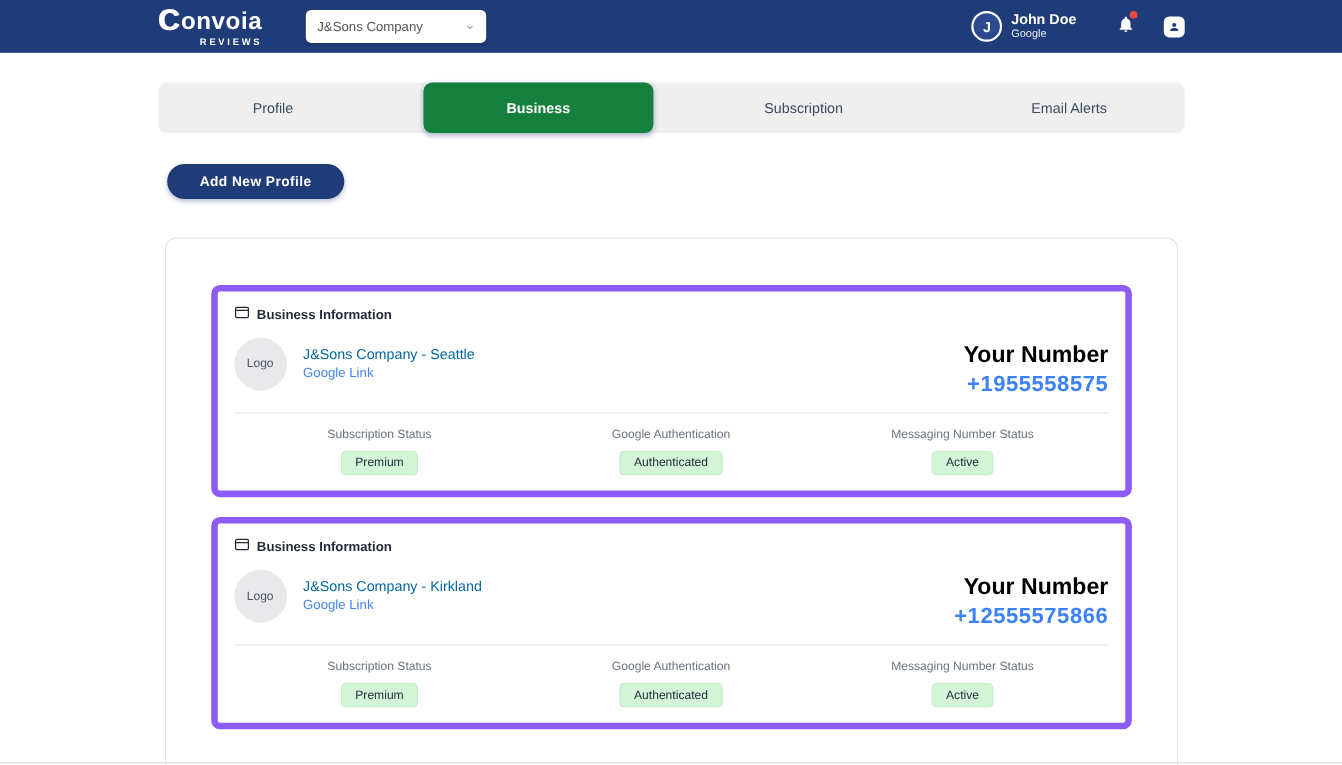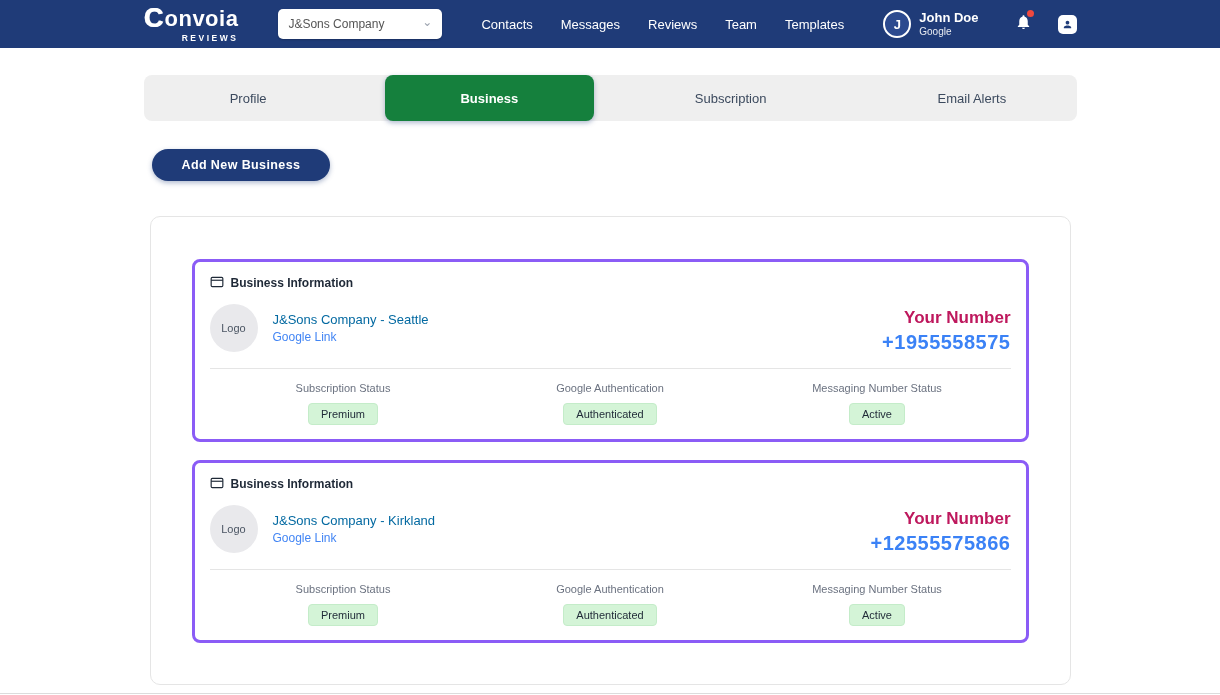--- a/index.html
+++ b/index.html
@@ -197,13 +197,6 @@
       </div>
     </div>
 
-    <nav class="nav-links">
-      <a>Contacts</a>
-      <a>Messages</a>
-      <a>Reviews</a>
-      <a>Team</a>
-      <a>Templates</a>
-    </nav>
 
     <div class="nav-right">
       <div class="avatar">J</div>

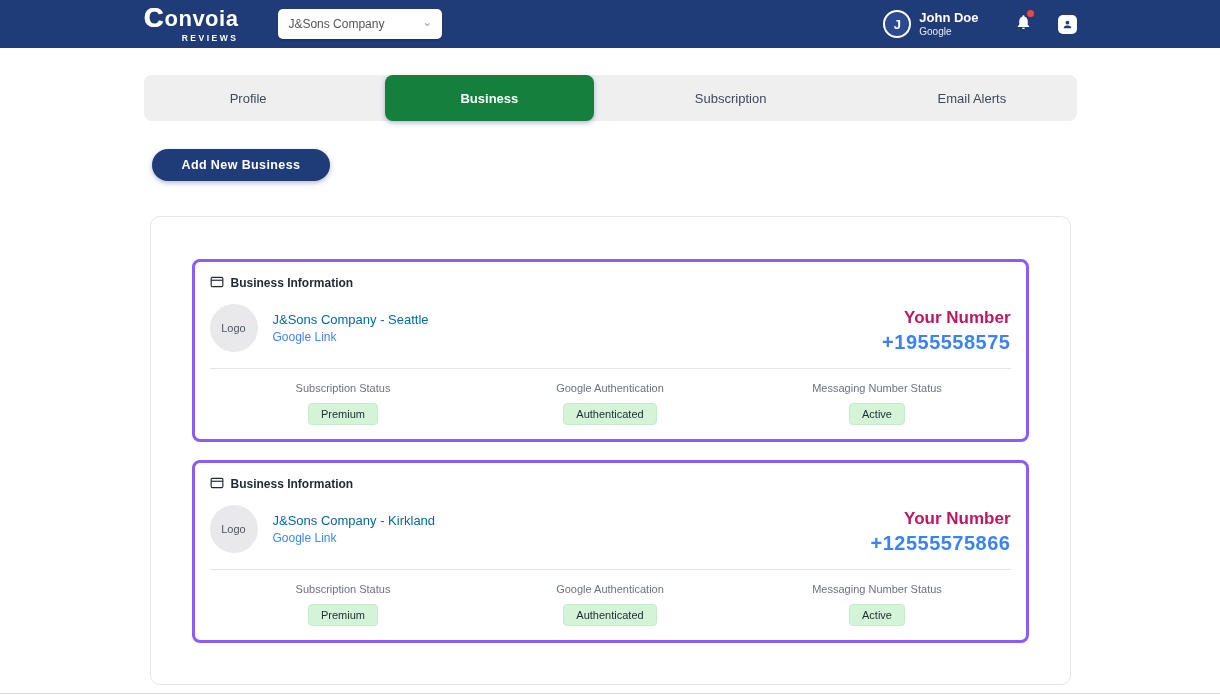--- a/index.html
+++ b/index.html
@@ -229,7 +229,7 @@
   </div>
 
   <div class="page-head">
-    <button class="add-btn">Add New Business</button>
+    <button class="add-btn">Add New Profile</button>
   </div>
 
   <div class="panel">

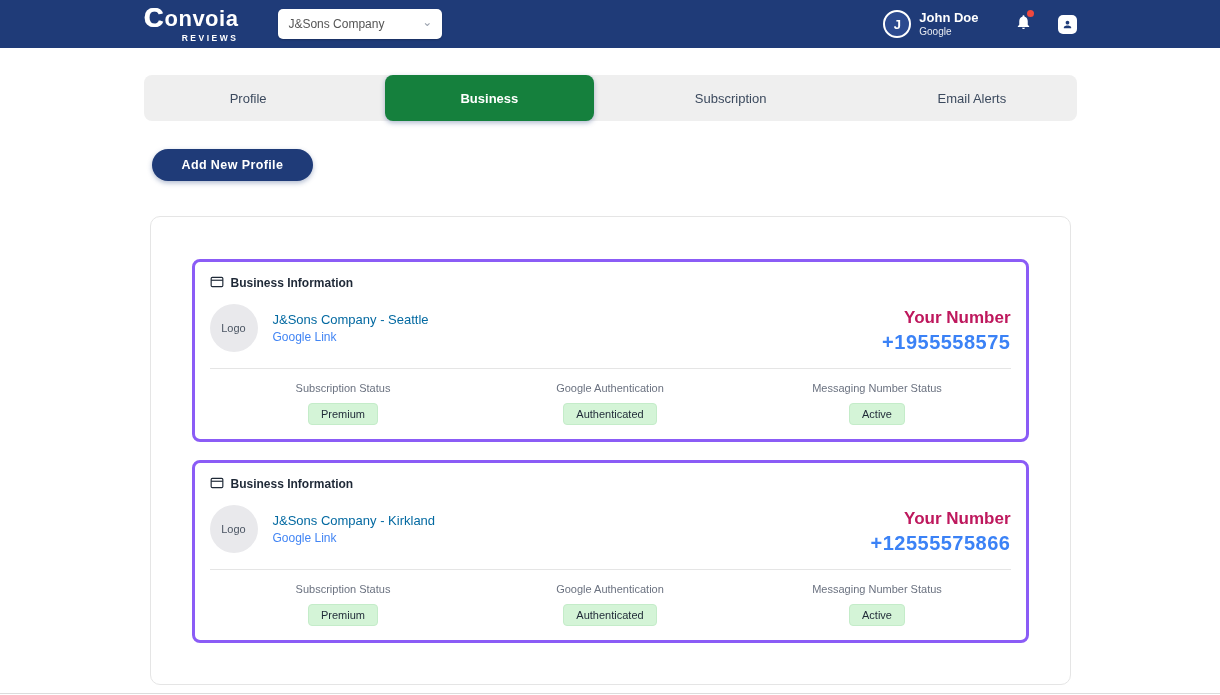--- a/index.html
+++ b/index.html
@@ -132,7 +132,7 @@
     background: #ffffff;
   }
   .biz-card {
-    border: 3px solid #8b5cf6;
+    border: 6px solid #8b5cf6;
     border-radius: 8px;
     padding: 12px 15px 14px 15px;
     background: #ffffff;

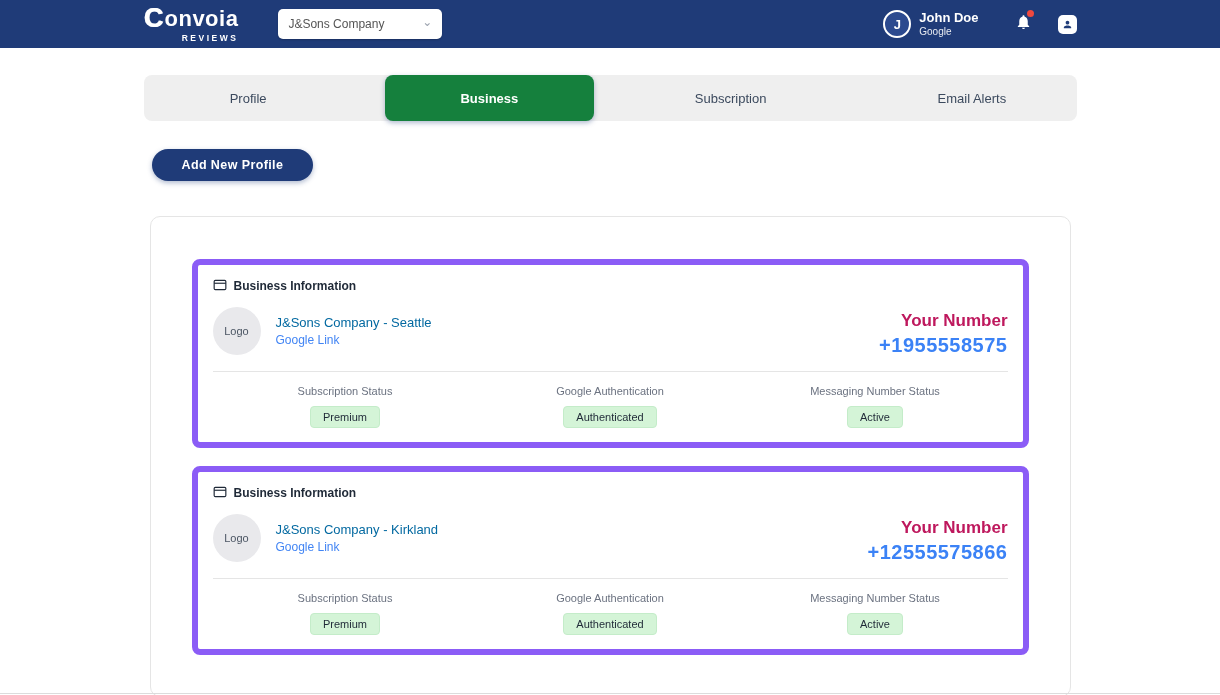--- a/index.html
+++ b/index.html
@@ -154,7 +154,7 @@
   .biz-link { font-size: 12px; color: #4285f4; text-decoration: none; cursor: pointer; display: inline-block; margin-top: 3px; }
 
   .biz-number { text-align: right; padding-top: 4px; }
-  .num-label { font-size: 17px; font-weight: bold; color: #be185d; }
+  .num-label { font-size: 21px; font-weight: bold; color: #000000; }
   .num-value { font-size: 20px; font-weight: bold; color: #3b82f6; letter-spacing: 0.5px; margin-top: 3px; }
 
   .biz-divider { border: none; border-top: 1px solid #e5e5e5; margin: 14px 0 0 0; }

